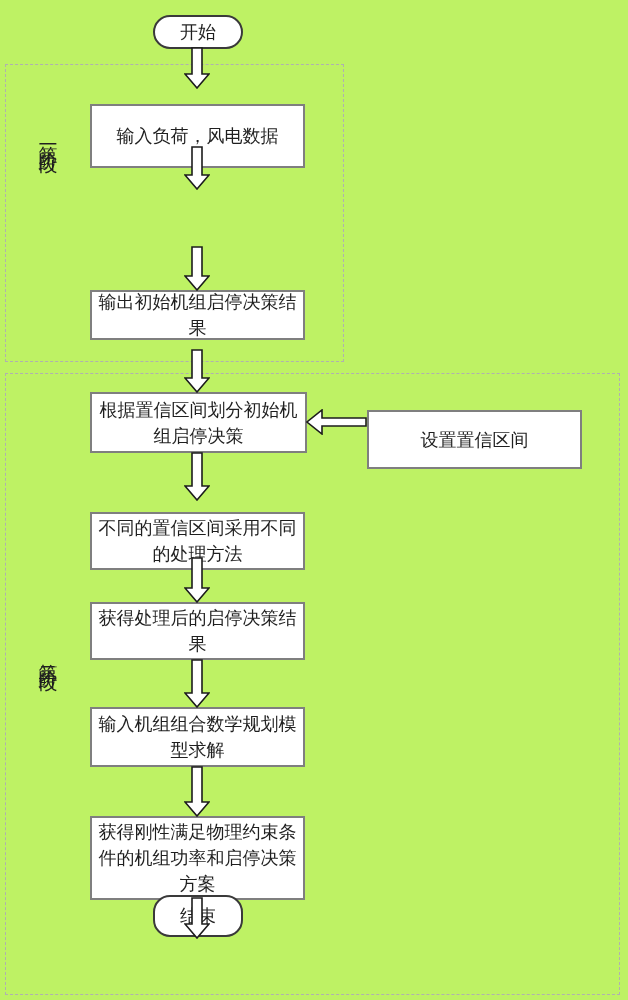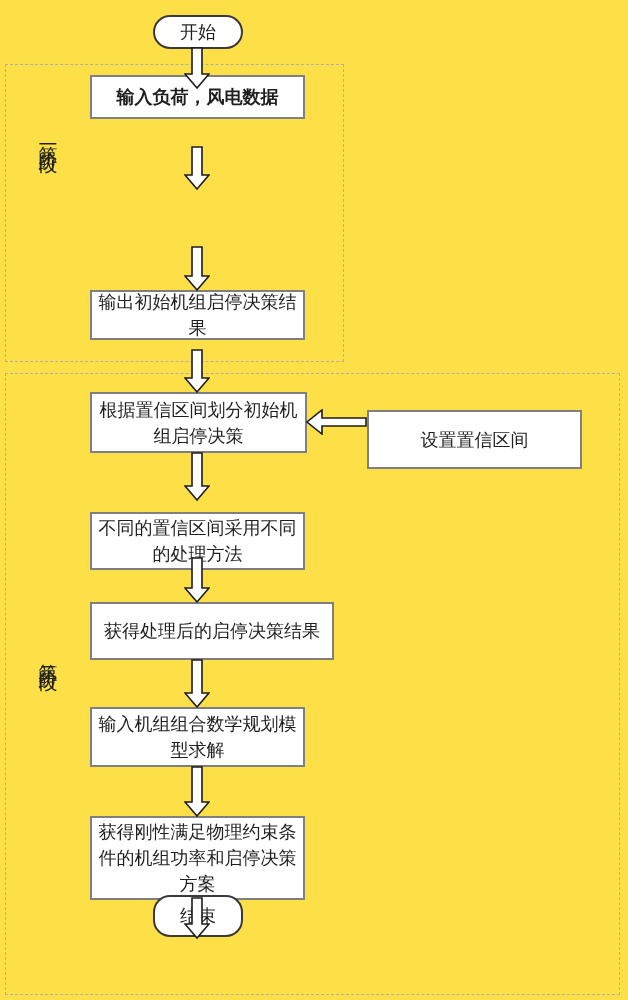--- a/index.html
+++ b/index.html
@@ -7,7 +7,7 @@
     position: relative;
     width: 628px;
     height: 1000px;
-    background: #fde047;
+    background: #bef264;
     font-family: "Liberation Sans", sans-serif;
     color: #1f1f1f;
     overflow: hidden;

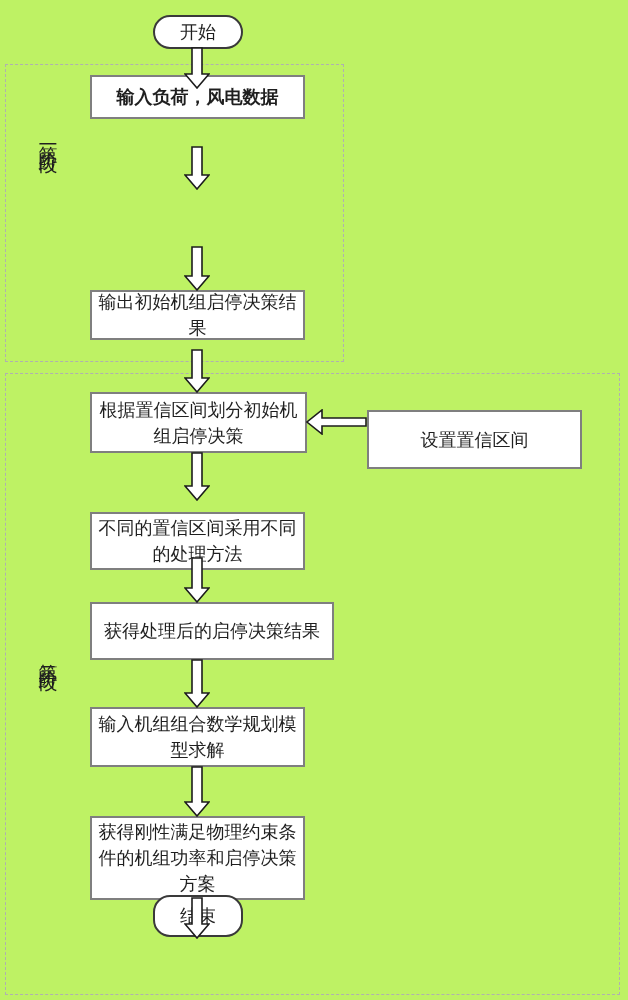--- a/index.html
+++ b/index.html
@@ -65,7 +65,7 @@
 
   <div class="node terminal" style="left:153px; top:15px; width:90px; height:34px;">开始</div>
 
-  <div class="node process" style="left:90px; top:75px; width:215px; height:44px;font-weight:bold;">输入负荷，风电数据</div>
+  <div class="node process" style="left:90px; top:104px; width:215px; height:64px;">输入负荷，风电数据</div>
   <div class="node process" style="left:90px; top:290px; width:215px; height:50px;">输出初始机组启停决策结果</div>
 
   <div class="node process" style="left:90px; top:392px; width:217px; height:61px;">根据置信区间划分初始机组启停决策</div>

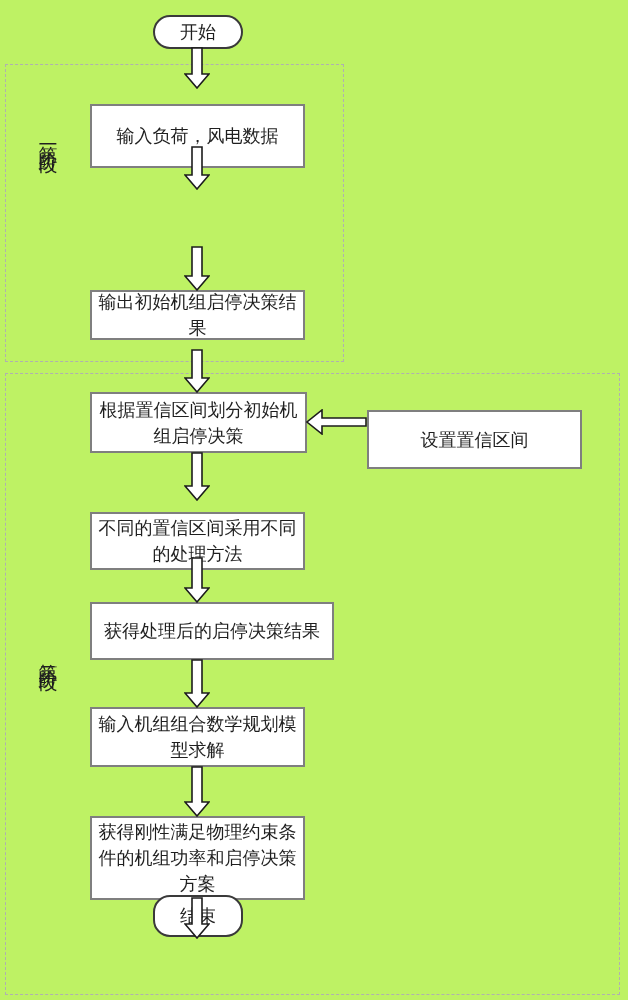--- a/index.html
+++ b/index.html
@@ -71,7 +71,7 @@
   <div class="node process" style="left:90px; top:392px; width:217px; height:61px;">根据置信区间划分初始机组启停决策</div>
   <div class="node process" style="left:367px; top:390px; width:215px; height:59px;margin-top:20px;">设置置信区间</div>
   <div class="node process" style="left:90px; top:500px; width:215px; height:58px;margin-top:12px;">不同的置信区间采用不同的处理方法</div>
-  <div class="node process" style="left:90px; top:602px; width:244px; height:58px;">获得处理后的启停决策结果</div>
+  <div class="node process" style="left:90px; top:602px; width:215px; height:58px;">获得处理后的启停决策结果</div>
   <div class="node process" style="left:90px; top:707px; width:215px; height:60px;">输入机组组合数学规划模型求解</div>
   <div class="node process" style="left:90px; top:816px; width:215px; height:84px;">获得刚性满足物理约束条件的机组功率和启停决策方案</div>
 

